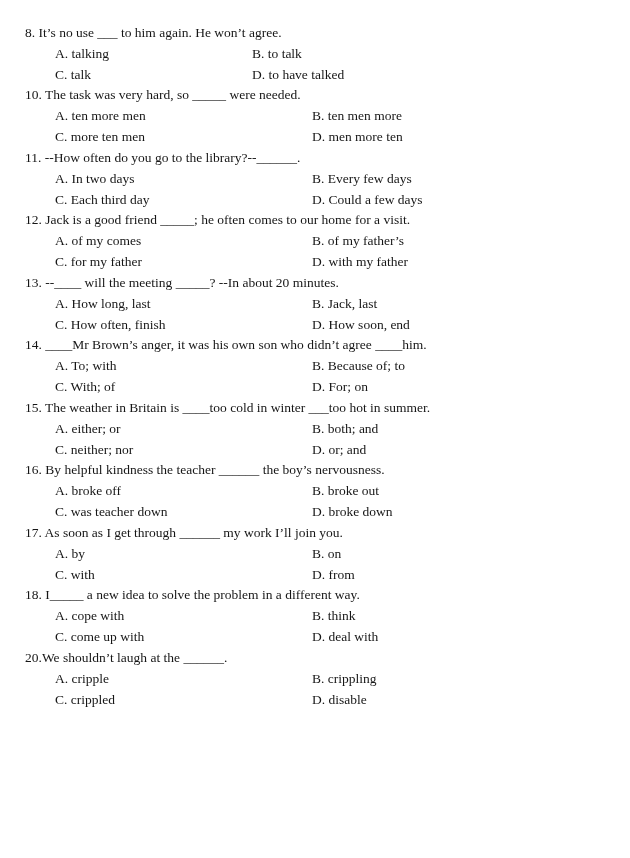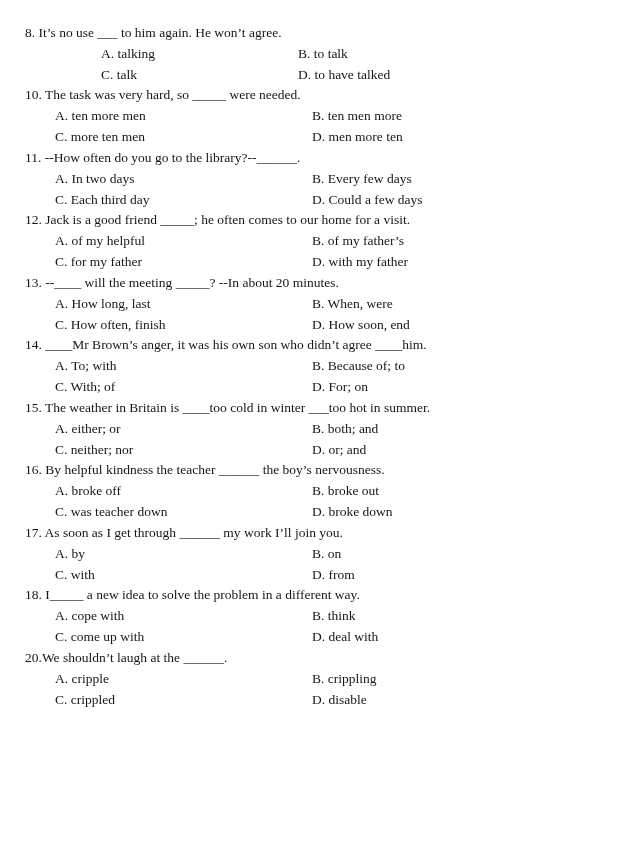--- a/index.html
+++ b/index.html
@@ -42,7 +42,6 @@
   }
   .question.first-q .opt-left {
     width: 197px;
-    margin-left: 46px;
   }
   .opt-right {
     display: inline-block;

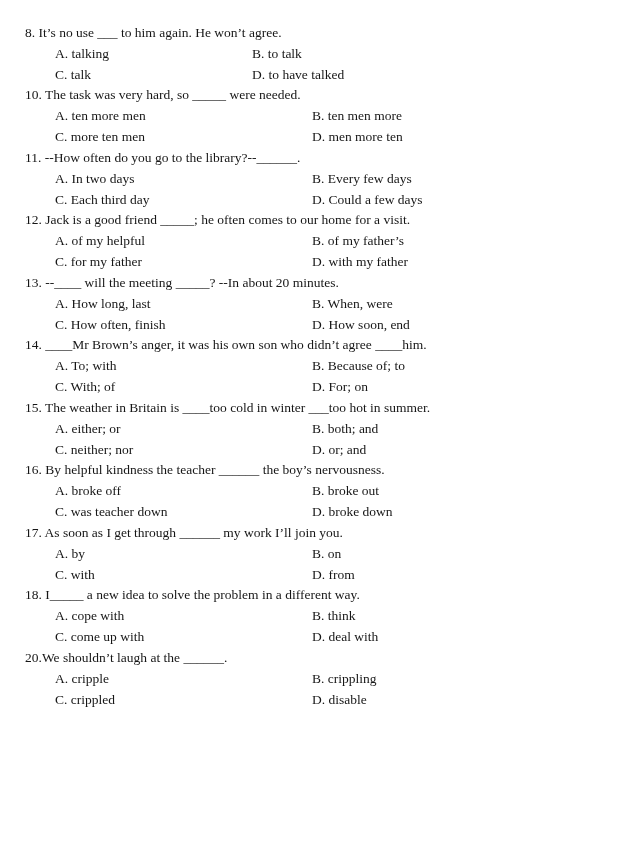--- a/index.html
+++ b/index.html
@@ -70,7 +70,7 @@
       </div>
       <div class="question">
         <div class="q-line">12. Jack is a good friend _____; he often comes to our home for a visit.</div>
-        <div class="opt-row"><span class="opt-left">A. of my helpful</span><span class="opt-right">B. of my father’s</span></div>
+        <div class="opt-row"><span class="opt-left">A. of my comes</span><span class="opt-right">B. of my father’s</span></div>
         <div class="opt-row"><span class="opt-left">C. for my father</span><span class="opt-right">D. with my father</span></div>
       </div>
       <div class="question">

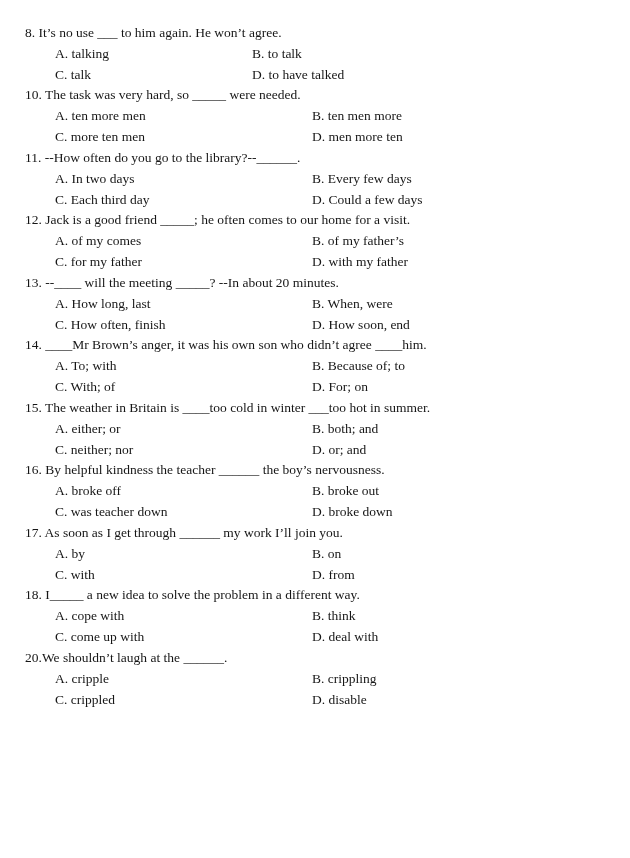--- a/index.html
+++ b/index.html
@@ -75,7 +75,7 @@
       </div>
       <div class="question">
         <div class="q-line">13. --____ will the meeting _____? --In about 20 minutes.</div>
-        <div class="opt-row"><span class="opt-left">A. How long, last</span><span class="opt-right">B. When, were</span></div>
+        <div class="opt-row"><span class="opt-left">A. How long, last</span><span class="opt-right">B. Jack, last</span></div>
         <div class="opt-row"><span class="opt-left">C. How often, finish</span><span class="opt-right">D. How soon, end</span></div>
       </div>
       <div class="question">

